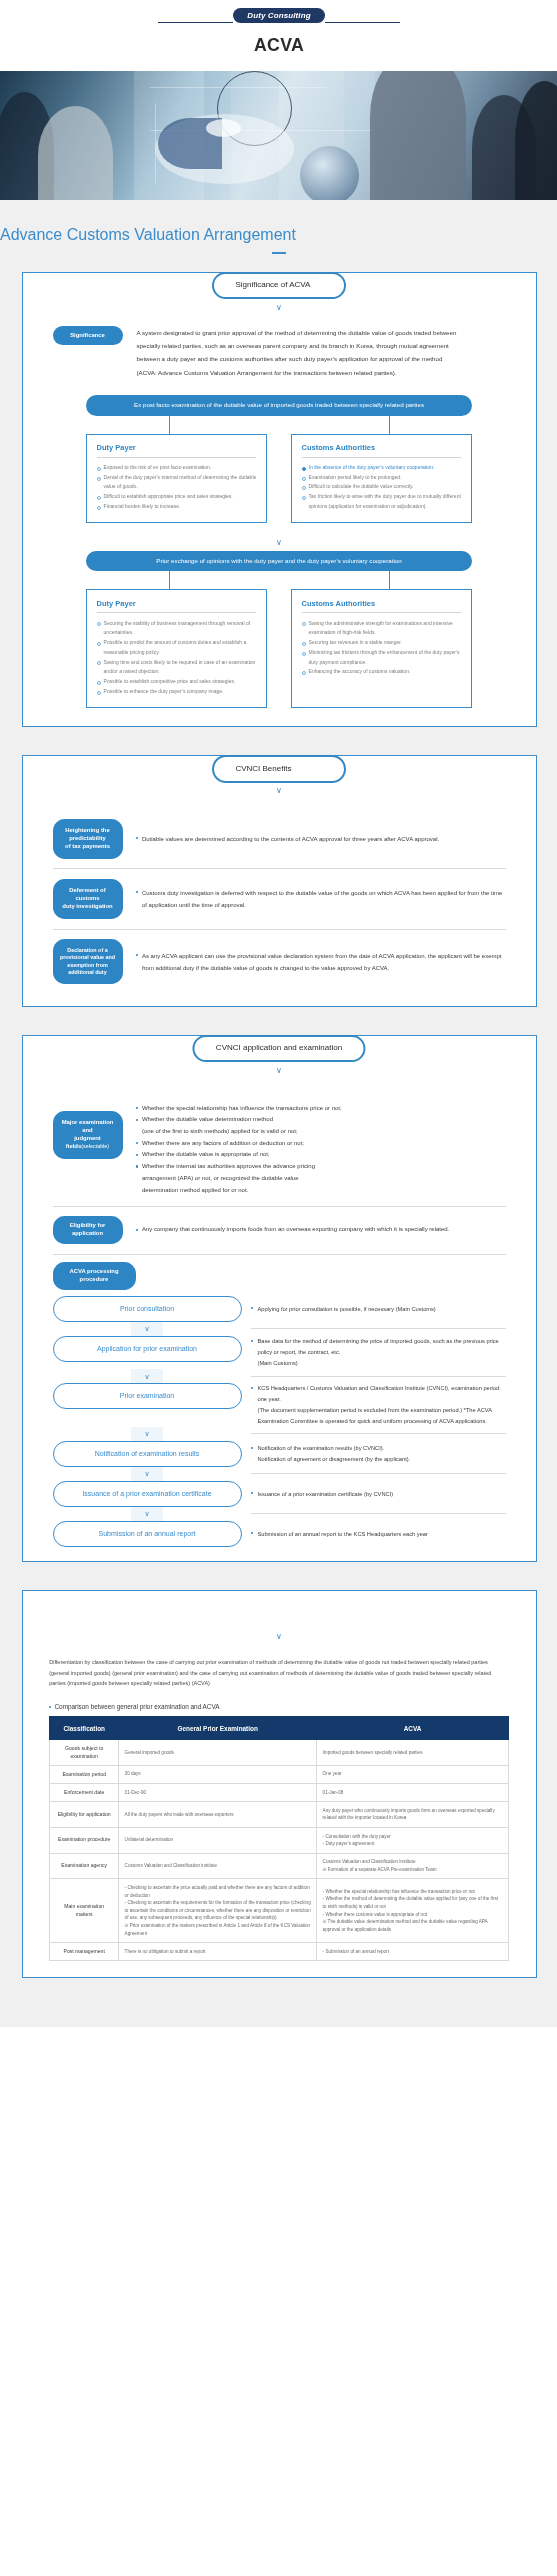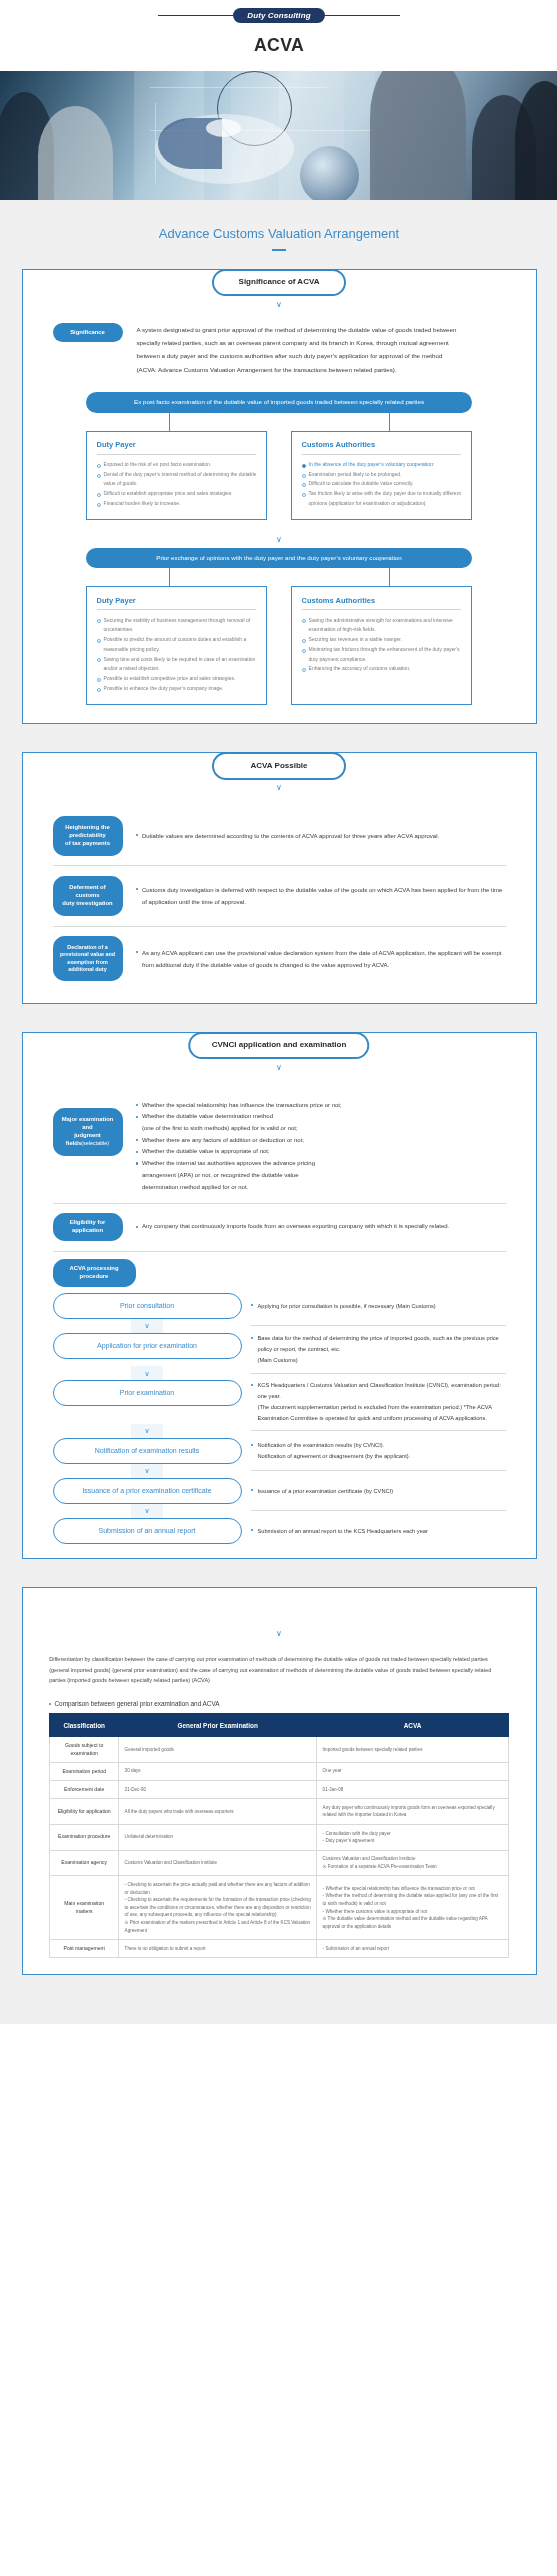--- a/index.html
+++ b/index.html
@@ -13,7 +13,7 @@
 
   
   .page-head { background:#fff; padding: 7.5px 0 15px; }
-  .kicker-row { display:flex; align-items:center; justify-content:center; gap:0; }
+  .kicker-row { display:flex; align-items:flex-end; justify-content:center; gap:0; }
   .kicker-rule { height:1.1px; background:#1f3864; width:75px; }
   .kicker-pill {
     background:#1f3864; color:#fff; font-style:italic; font-weight:bold;

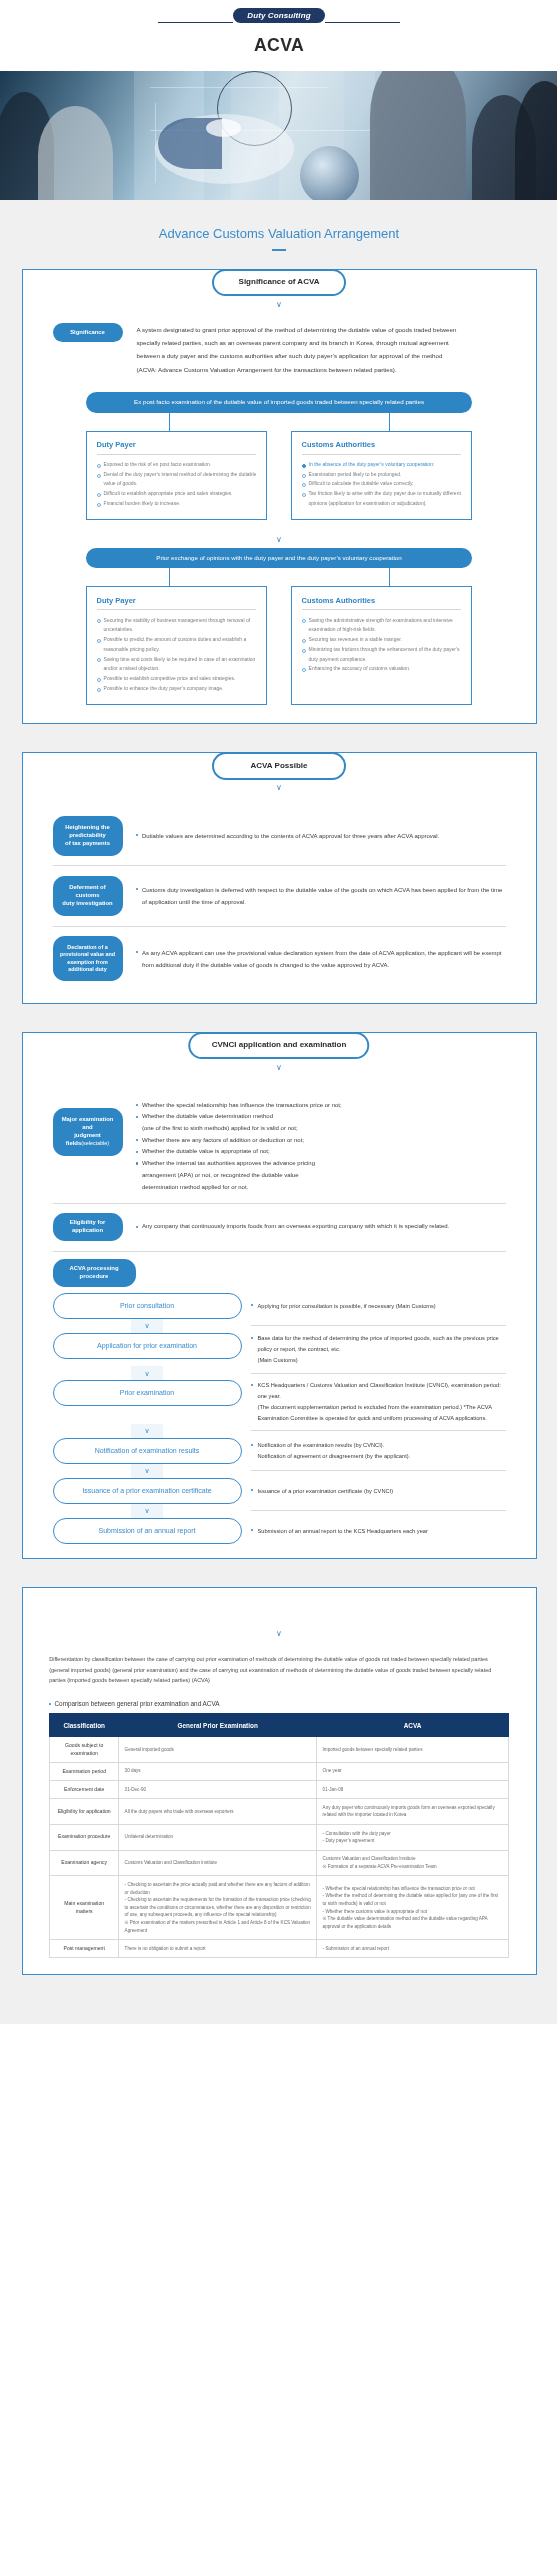--- a/index.html
+++ b/index.html
@@ -37,7 +37,7 @@
   
   .body-wrap { background:#f0f0f0; padding: 19.3px 0 21.4px; }
   .section-head {
-    text-align:center; color:#3a8ccc; font-size:13px; margin: 7.5px 0 2.1px;
+    text-align:left; color:#3a8ccc; font-size:16px; margin: 7.5px 0 2.1px;
   }
   .section-underline { width:14px; height:1.6px; background:#3a8ccc; margin:7.5px auto 18px; }
 

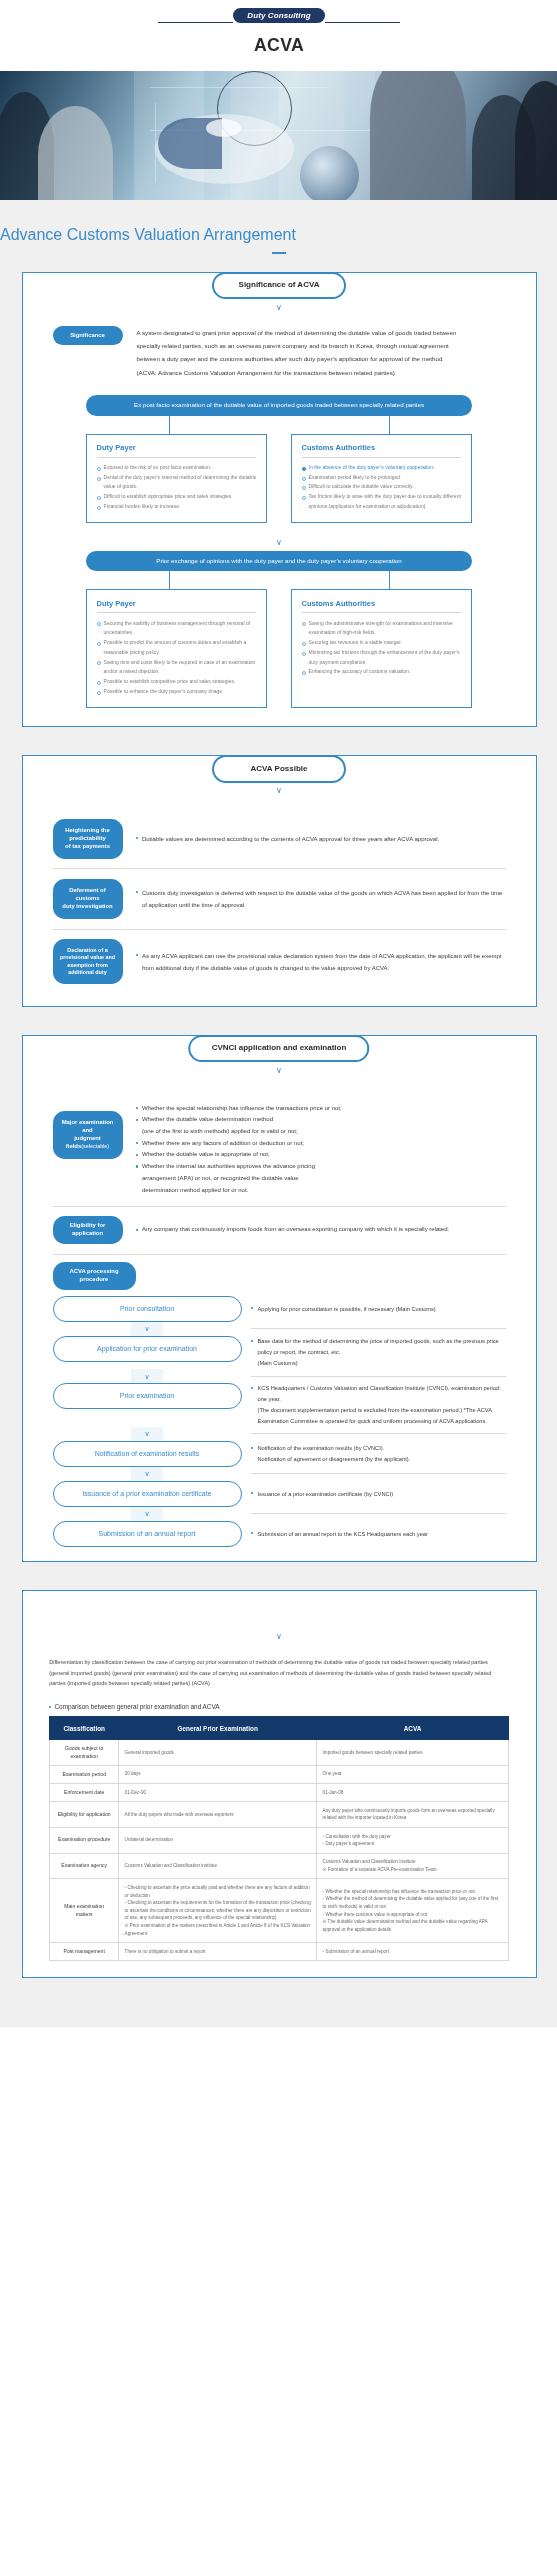--- a/index.html
+++ b/index.html
@@ -46,8 +46,8 @@
   .panel-title {
     position:absolute; left:50%; transform:translateX(-50%); top:0;
     background:#fff; border:2.7px solid #3488c4; border-radius:18px;
-    padding:6.4px 21.4px; font-size:8px; color:#2b2b2b; text-align:center;
-    line-height:1.35; z-index:3; min-width:134px; white-space:nowrap;font-weight:bold;
+    padding:6.4px 21.4px; font-size:8px; color:#2b2b2b; text-align:left;
+    line-height:1.35; z-index:3; min-width:134px; white-space:nowrap;
   }
   .panel-title.two-line { white-space:normal; width:161px; }
   .panel-box {

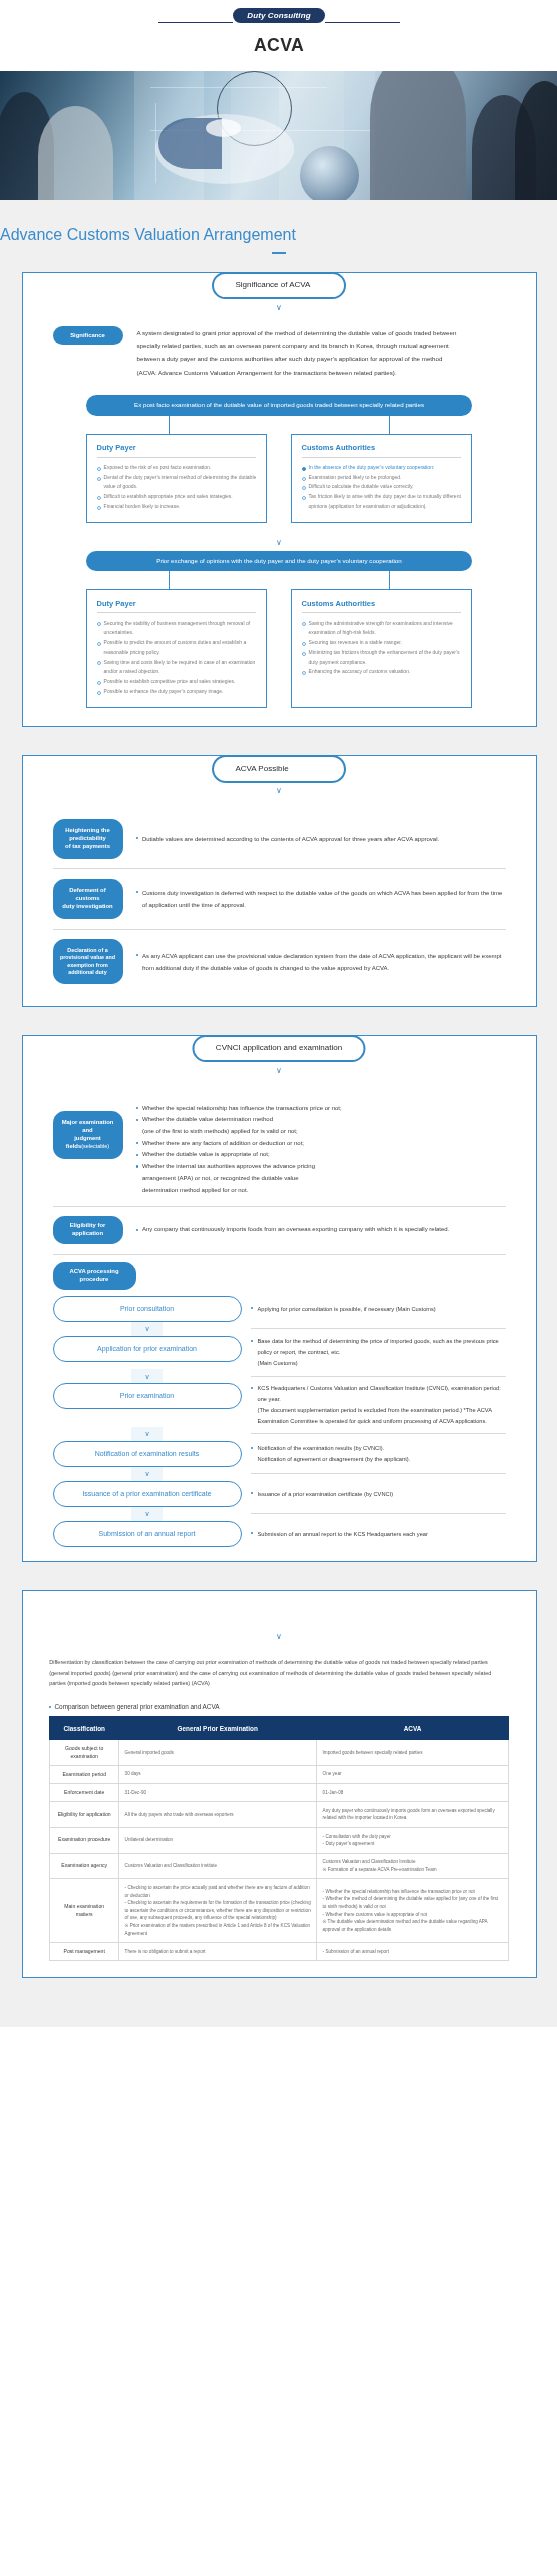--- a/index.html
+++ b/index.html
@@ -270,7 +270,7 @@
   </div>
 
   <div class="panel-block">
-    <div class="panel-title">ACVA Possible</div>
+    <div class="panel-title">CVNCI Benefits</div>
     <div class="panel-box" style="padding-bottom:11.8px;">
       <div class="chev">∨</div>
 

